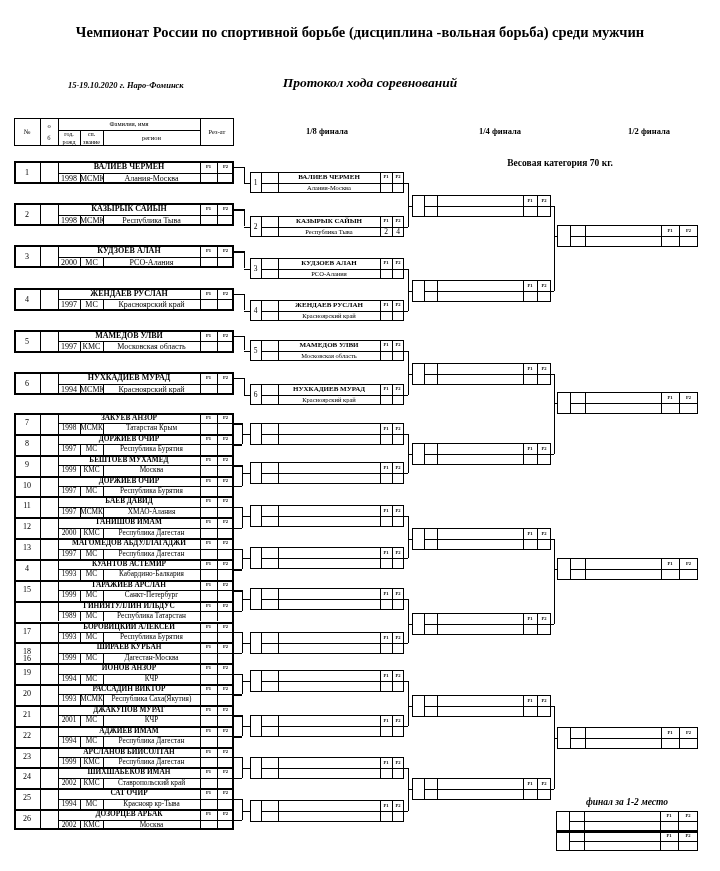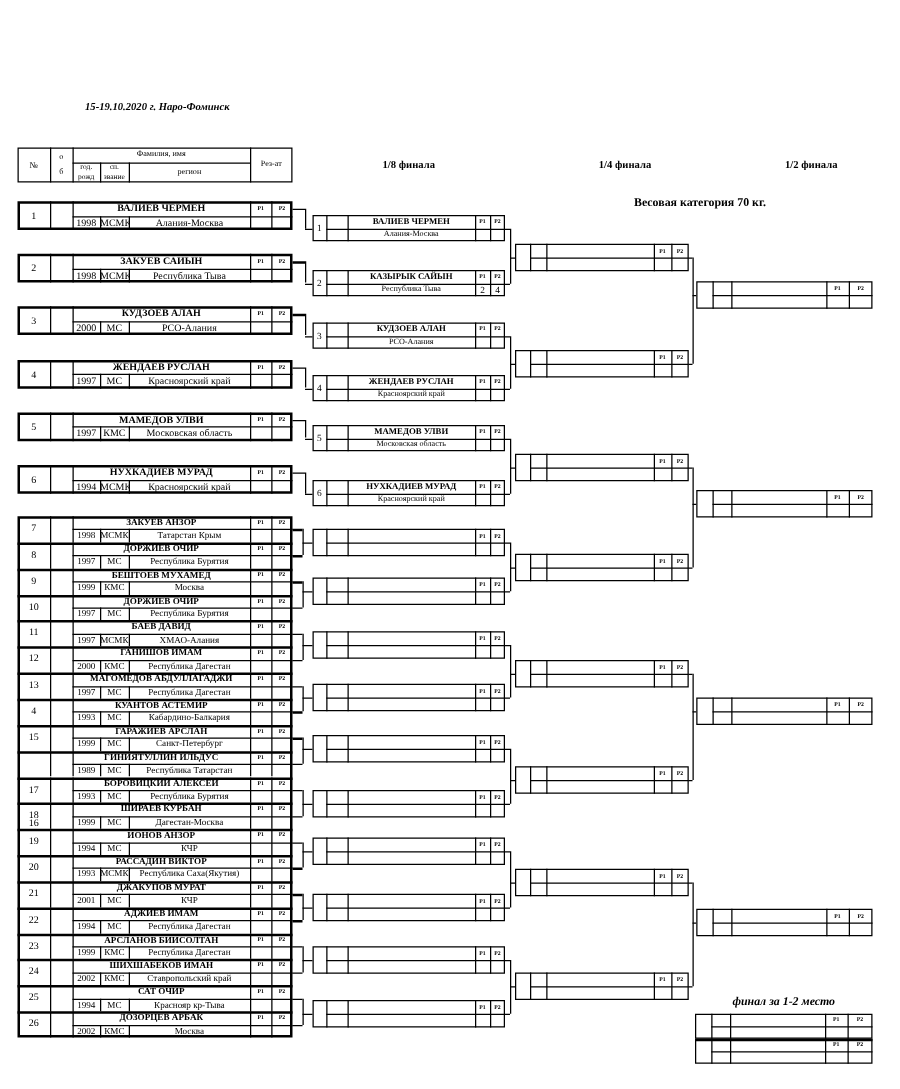--- a/index.html
+++ b/index.html
@@ -22,6 +22,7 @@
 
 <div id="page">
 
+  <div class="abs title" style="top:24px;left:0;">Чемпионат России по спортивной борьбе (дисциплина -вольная борьба) среди мужчин</div>
   <div class="abs b it" style="top:80px;left:68px;font-size:8.5px;">15-19.10.2020 г. Наро-Фоминск</div>
 
   <div class="abs b txt" style="top:126px;left:267px;width:120px;font-size:8.5px;">1/8 финала</div>

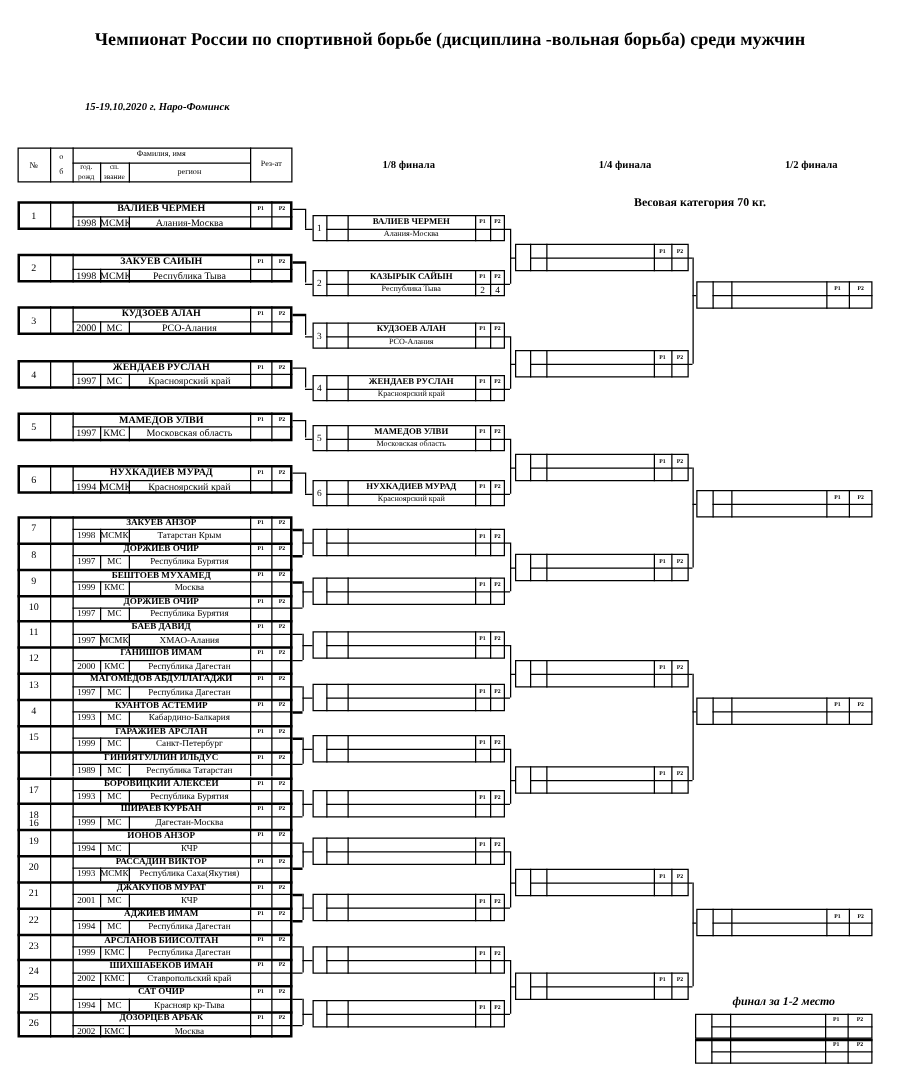--- a/index.html
+++ b/index.html
@@ -24,6 +24,7 @@
 
   <div class="abs title" style="top:24px;left:0;">Чемпионат России по спортивной борьбе (дисциплина -вольная борьба) среди мужчин</div>
   <div class="abs b it" style="top:80px;left:68px;font-size:8.5px;">15-19.10.2020 г. Наро-Фоминск</div>
+  <div class="abs b it txt" style="top:75px;left:255px;width:230px;font-size:13.5px;">Протокол хода соревнований</div>
 
   <div class="abs b txt" style="top:126px;left:267px;width:120px;font-size:8.5px;">1/8 финала</div>
   <div class="abs b txt" style="top:126px;left:440px;width:120px;font-size:8.5px;">1/4 финала</div>

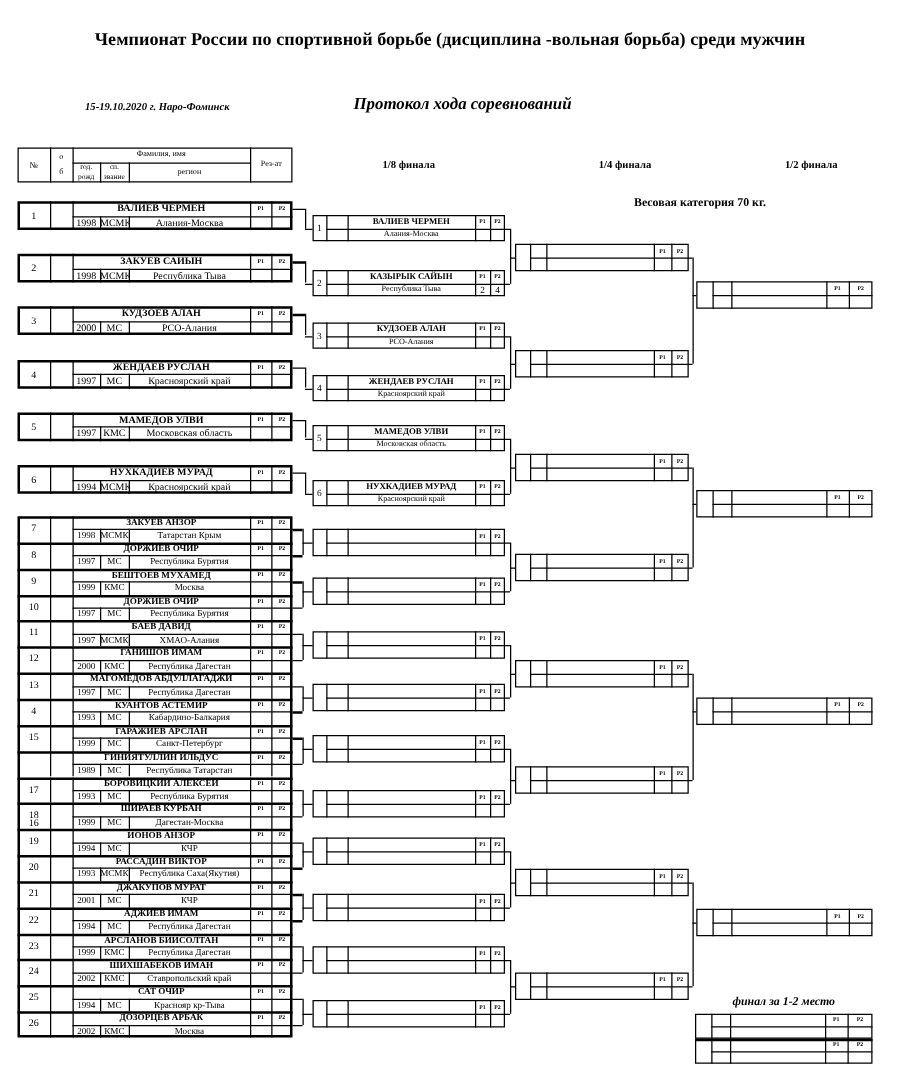--- a/index.html
+++ b/index.html
@@ -75,7 +75,7 @@
     <div class="abs line" style="left: 80px; top: 214.7px; width: 1px; height: 11.5px;"></div>
     <div class="abs line" style="left: 103px; top: 214.7px; width: 1px; height: 11.5px;"></div>
     <div class="abs txt" style="left: 14px; top: 203.2px; width: 26px; height: 23px; font-size: 8px; line-height: 23px;">2</div>
-    <div class="abs txt b" style="left: 58px; top: 203.2px; width: 142px; height: 11.5px; font-size: 8px; line-height: 11.5px;">ЗАКУЕВ САИЫН</div>
+    <div class="abs txt b" style="left: 58px; top: 203.2px; width: 142px; height: 11.5px; font-size: 8px; line-height: 11.5px;">КАЗЫРЫК САИЫН</div>
     <div class="abs txt" style="left: 58px; top: 214.7px; width: 22px; height: 11.5px; font-size: 8px; line-height: 11.5px;">1998</div>
     <div class="abs txt" style="left: 80px; top: 214.7px; width: 23px; height: 11.5px; font-size: 8px; line-height: 11.5px;">МСМК</div>
     <div class="abs txt" style="left: 103px; top: 214.7px; width: 97px; height: 11.5px; font-size: 8px; line-height: 11.5px;">Республика Тыва</div>

